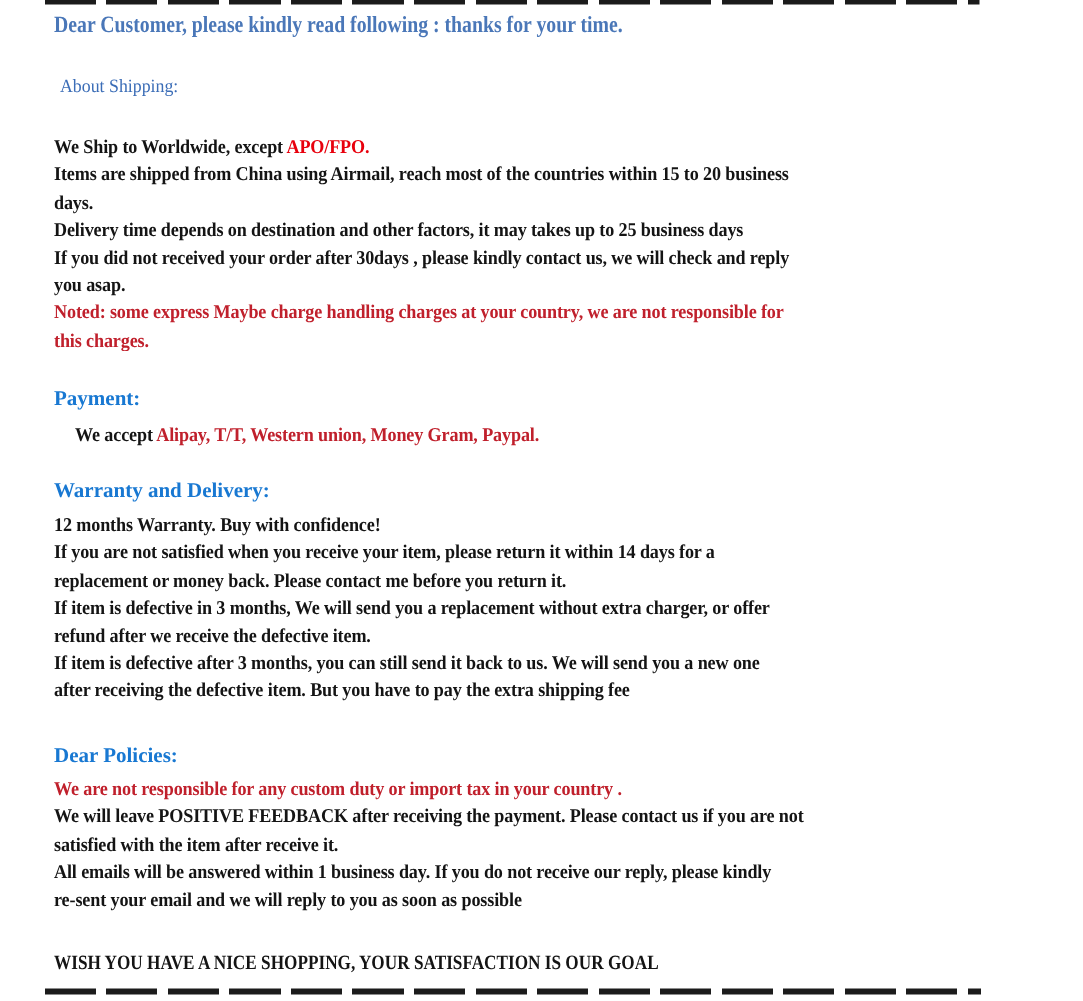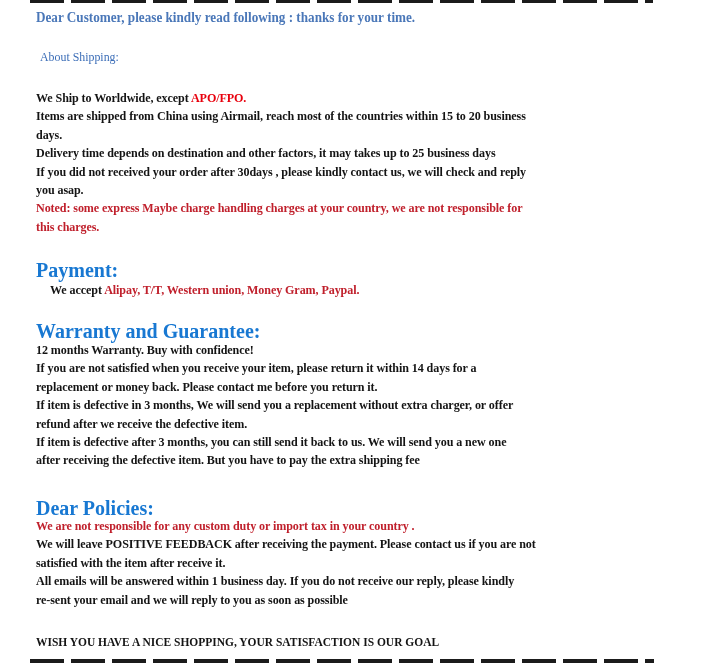--- a/index.html
+++ b/index.html
@@ -28,7 +28,7 @@
   }
   .section-heading{
     position:absolute;left:36px;
-    font-size:20px;font-weight:700;color:var(--heading-blue,#1878d2);
+    font-size:14px;font-weight:700;color:var(--heading-blue,#1878d2);
     white-space:nowrap;
   }
   .body-block{

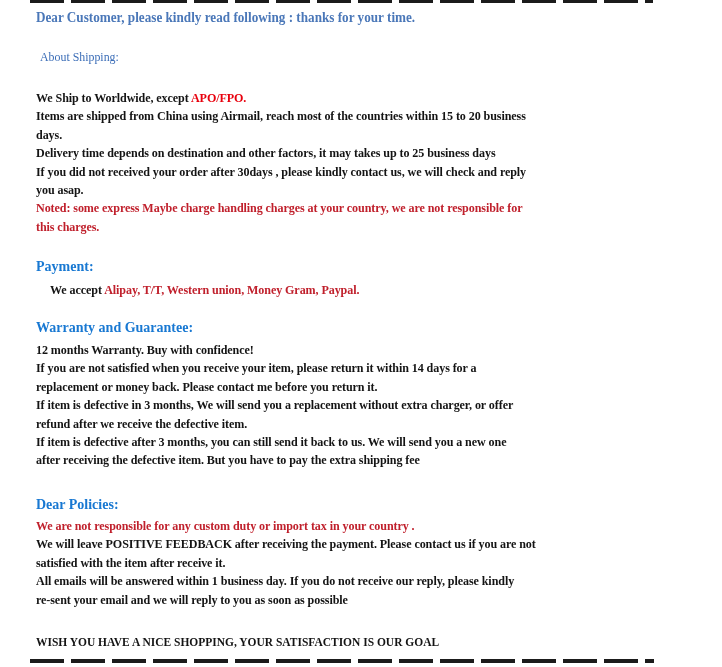--- a/index.html
+++ b/index.html
@@ -73,7 +73,7 @@
     <div class="line"><span>We accept </span><span class="red">Alipay, T/T, Western union, Money Gram, Paypal.</span></div>
   </div>
 
-  <div class="section-heading" style="top:320px">Warranty and Guarantee:</div>
+  <div class="section-heading" style="top:320px">Warranty and Delivery:</div>
   <div class="body-block" style="top:341px">
     <div class="line">12 months Warranty. Buy with confidence!</div>
     <div class="line">If you are not satisfied when you receive your item, please return it within 14 days for a</div>

